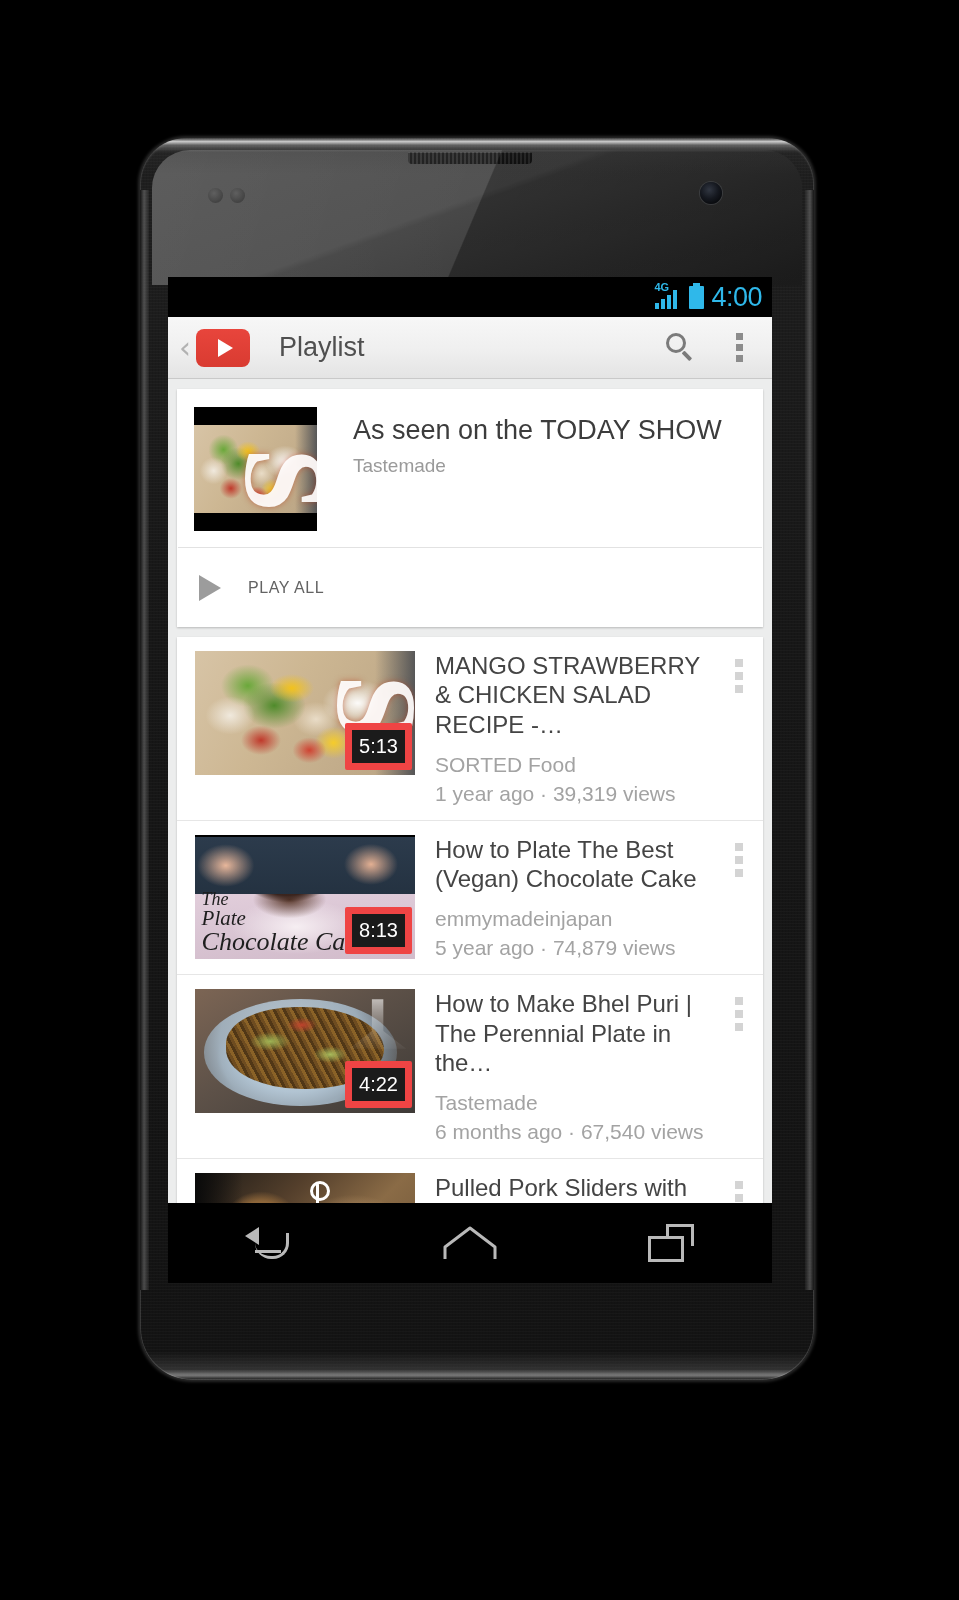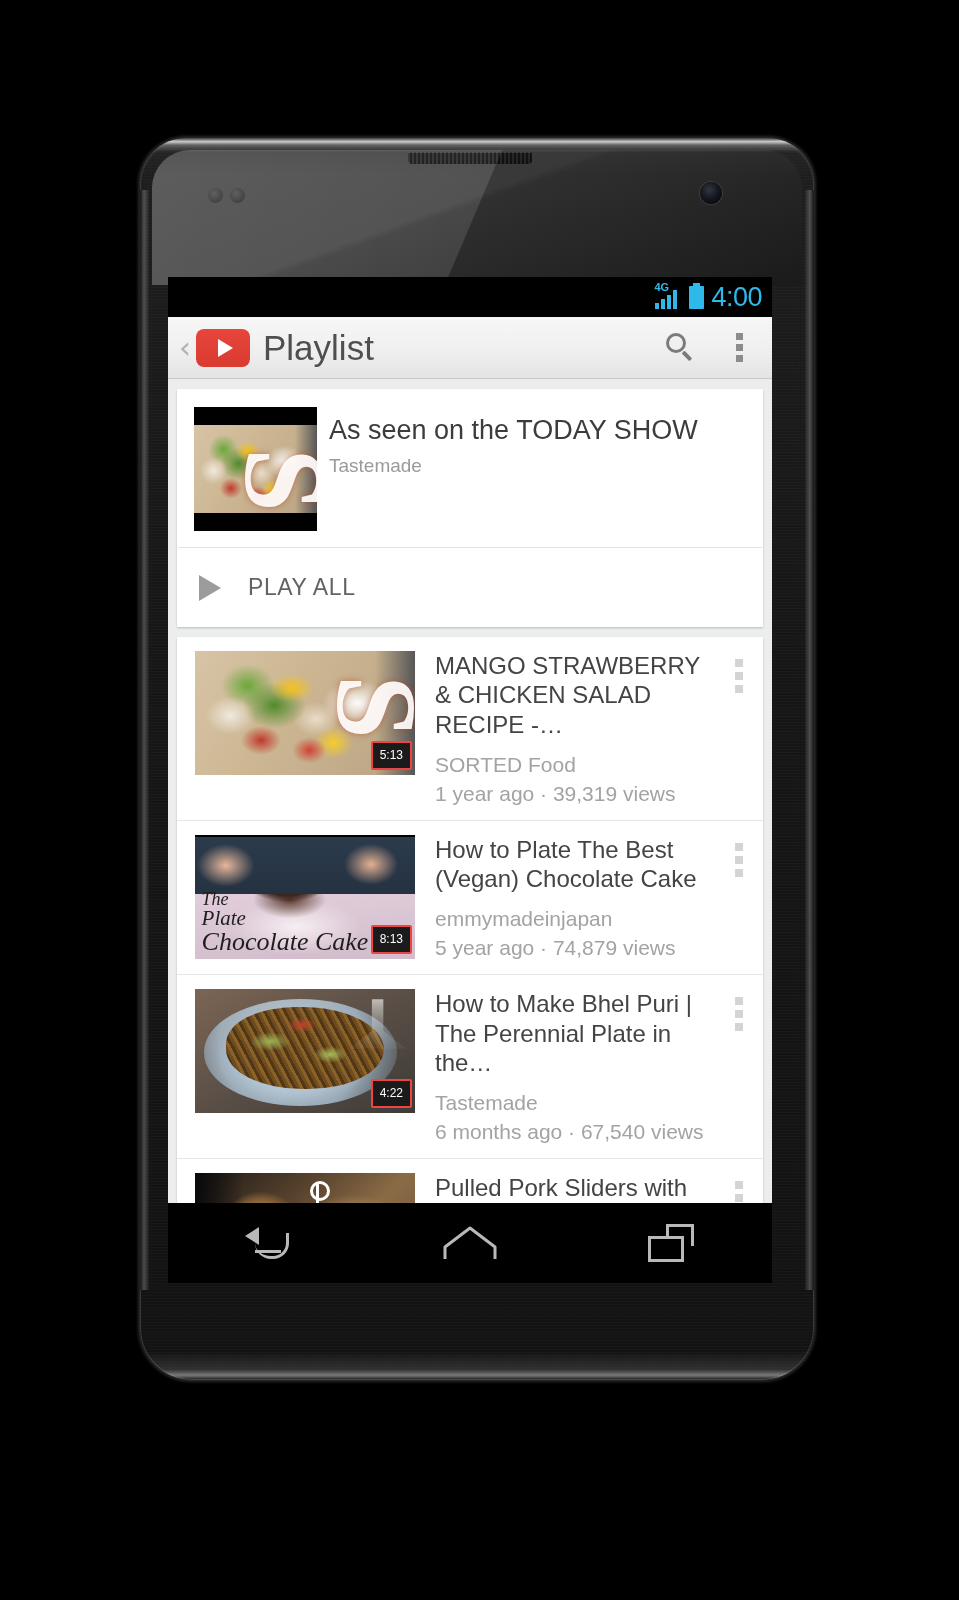--- a/index.html
+++ b/index.html
@@ -270,8 +270,8 @@
     margin-left: 4px;
   }
   .ab-title {
-    margin-left: 13px;
-    font-size: 35px;
+    margin-left: 29px;
+    font-size: 27px;
     color: #4f4f4f;
     flex: 1;
     white-space: nowrap;

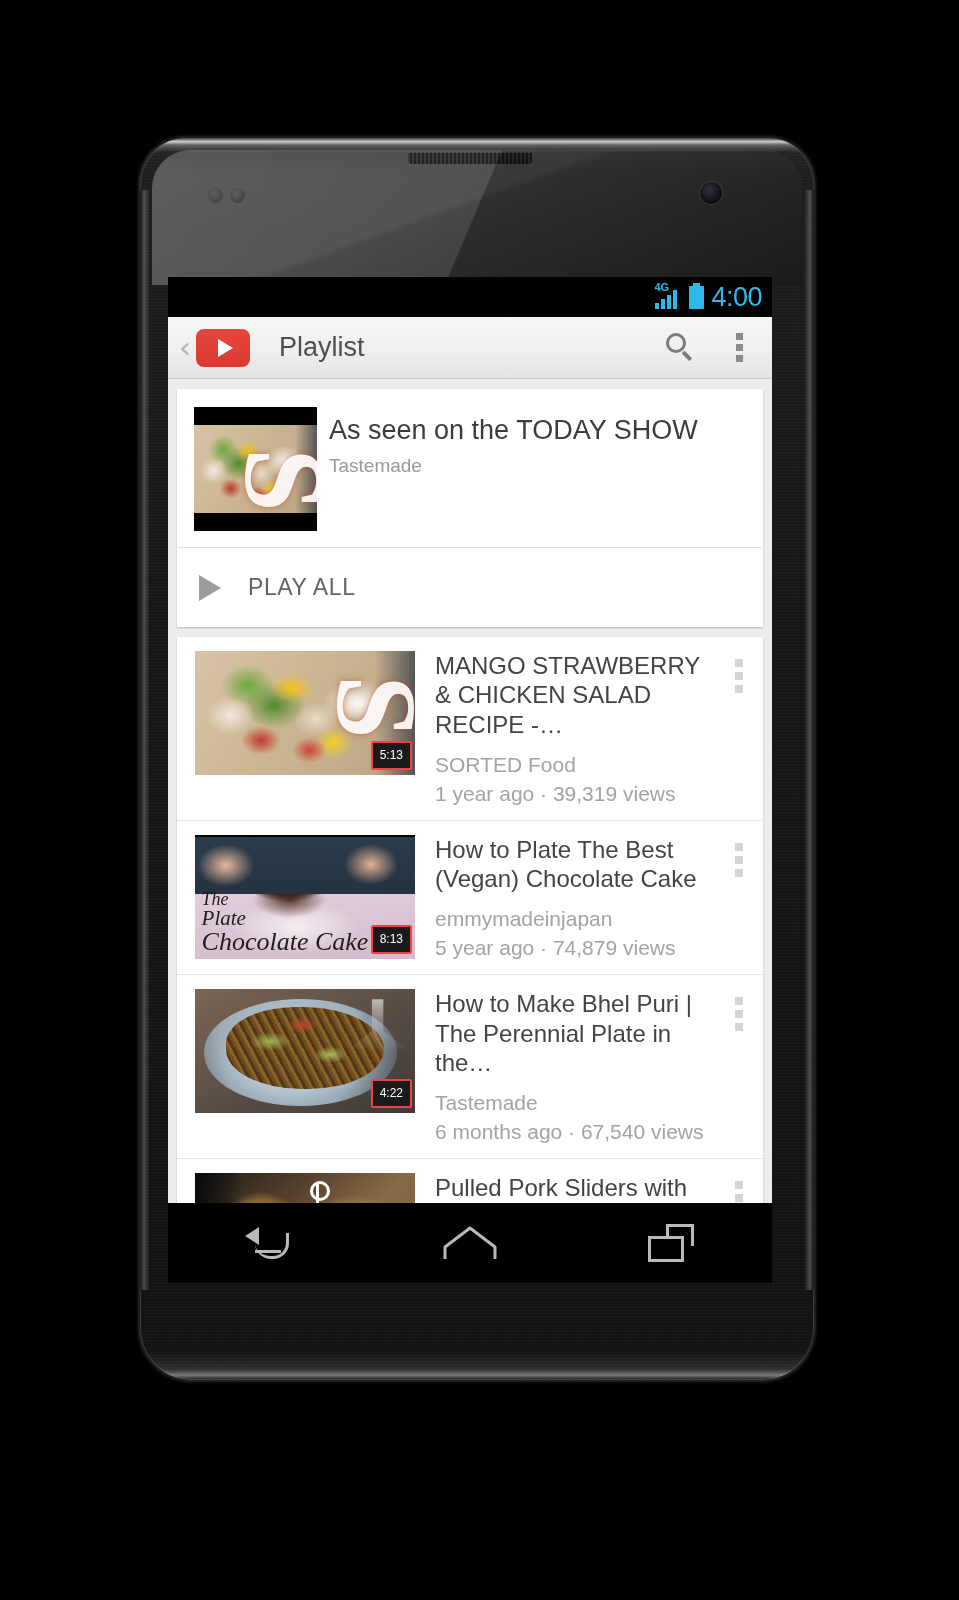--- a/index.html
+++ b/index.html
@@ -359,6 +359,7 @@
     padding-left: 12px;
     padding-top: 8px;
     min-width: 0;
+    margin-left: 24px;
   }
   .pl-title {
     font-size: 27px;

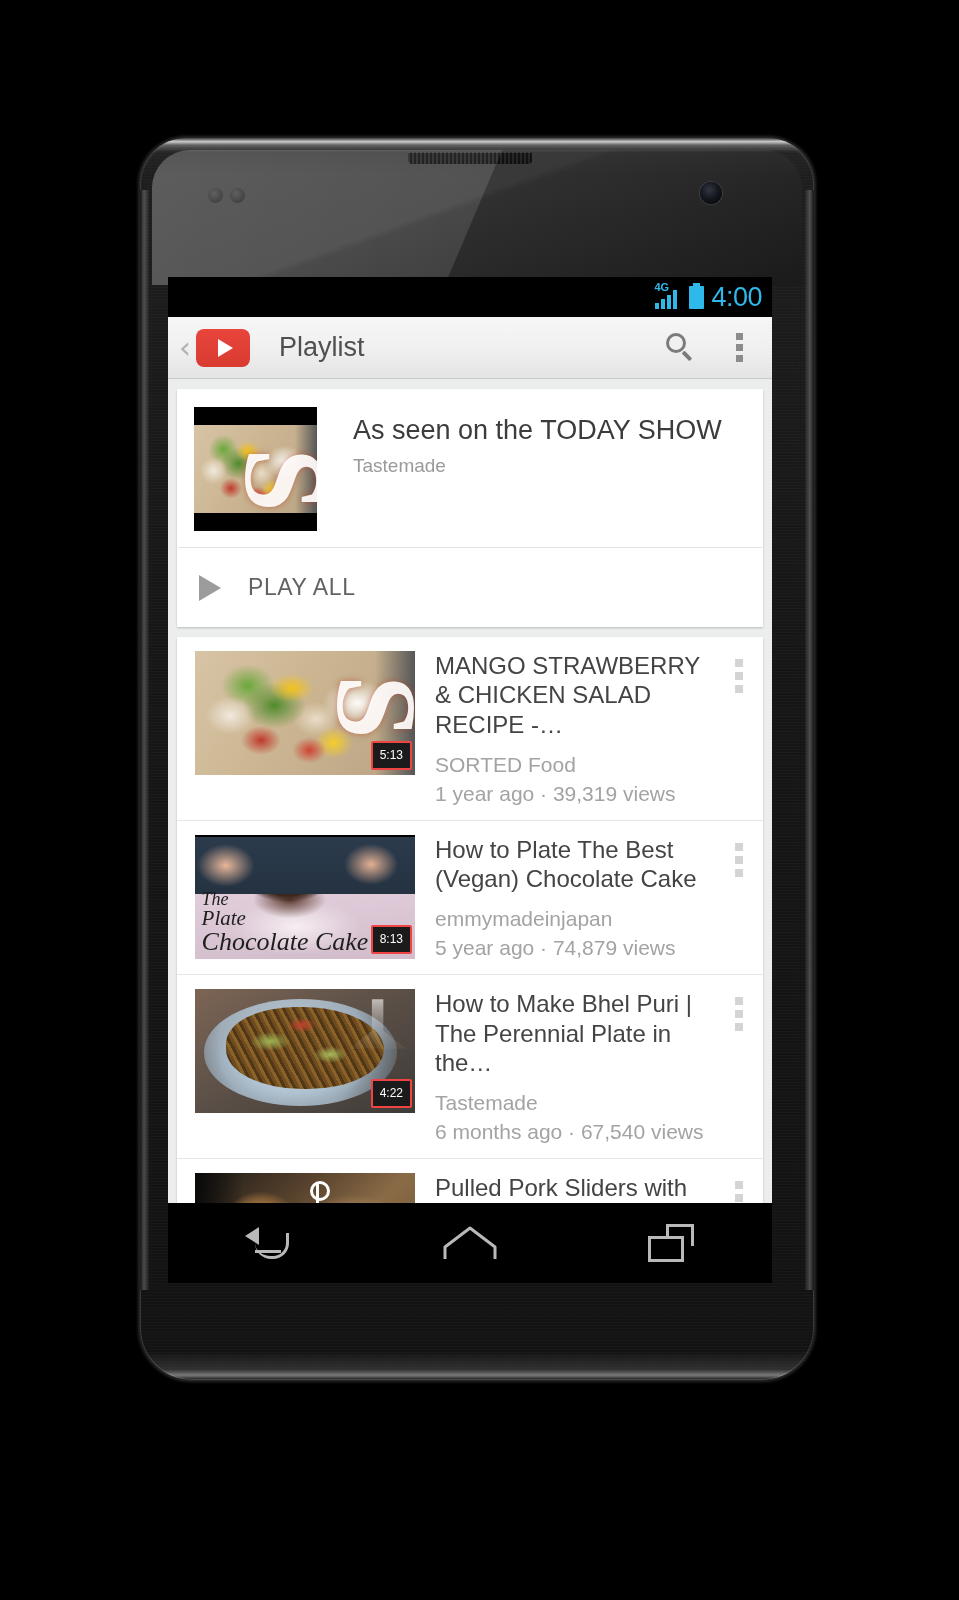--- a/index.html
+++ b/index.html
@@ -396,7 +396,7 @@
   }
   .play-all-label {
     margin-left: 27px;
-    font-size: 23px;
+    font-size: 16px;
     color: #636363;
     letter-spacing: 0.6px;
     text-align: right;

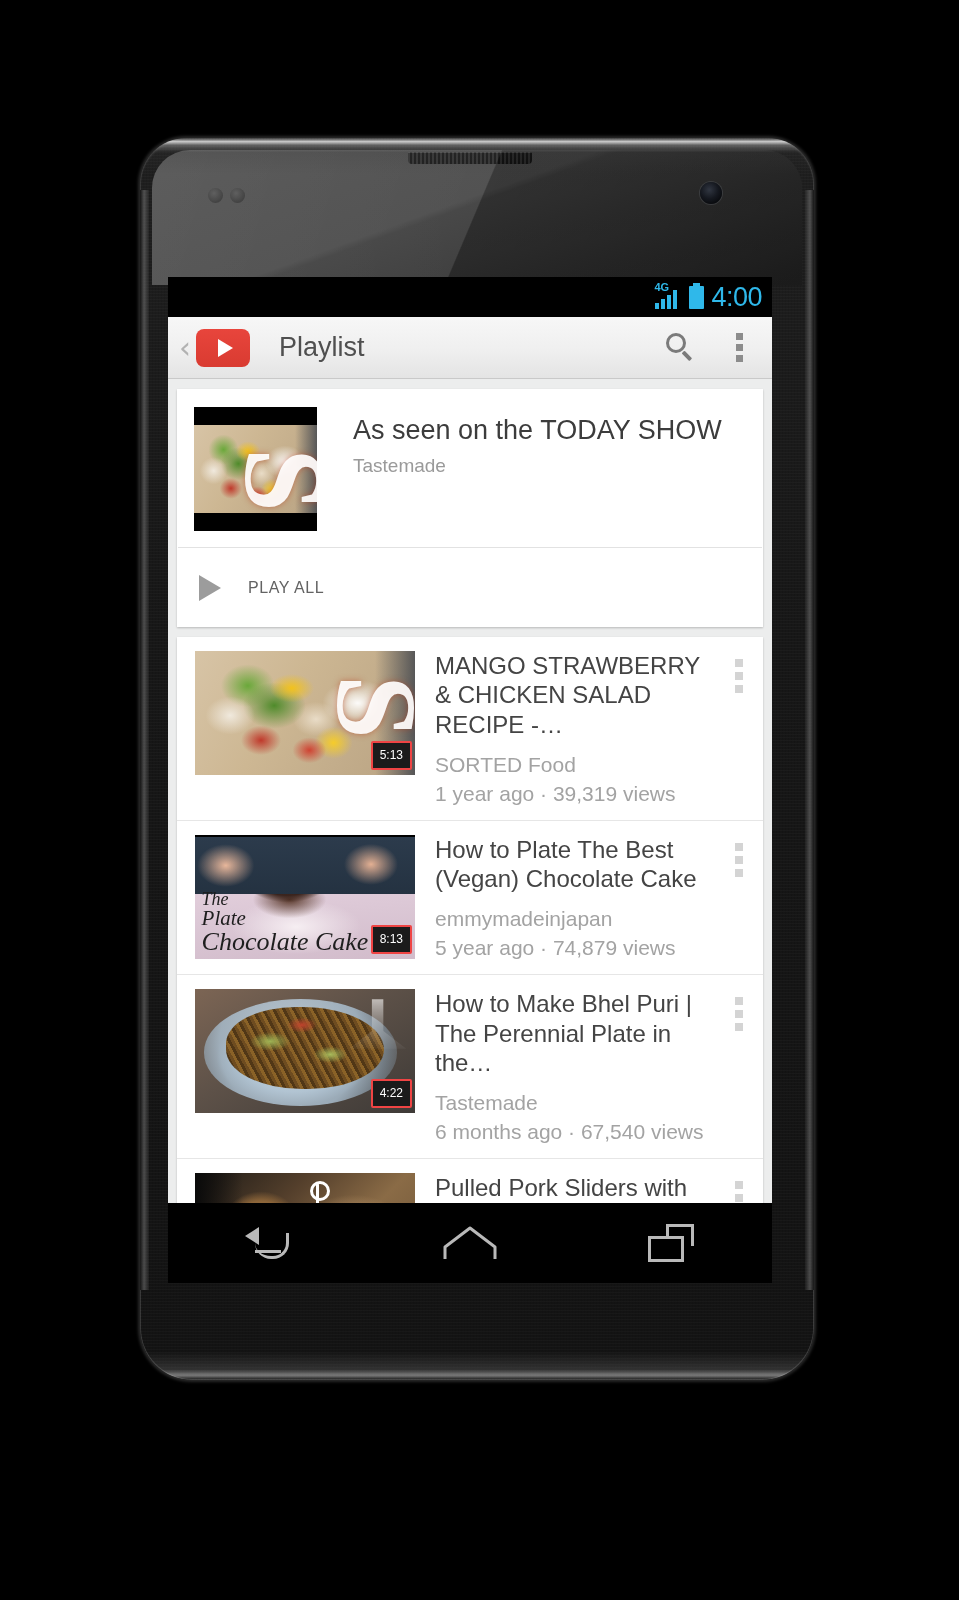--- a/index.html
+++ b/index.html
@@ -430,10 +430,10 @@
     bottom: 5px;
     background: #1b1b1b;
     color: #fff;
-    font-size: 12px;
+    font-size: 20px;
     line-height: 1;
     padding: 6px 7px 7px 7px;
-    border: 2px solid #ef4444;
+    border: 7px solid #ef4444;
     border-radius: 2px;
   }
   .v-meta {

